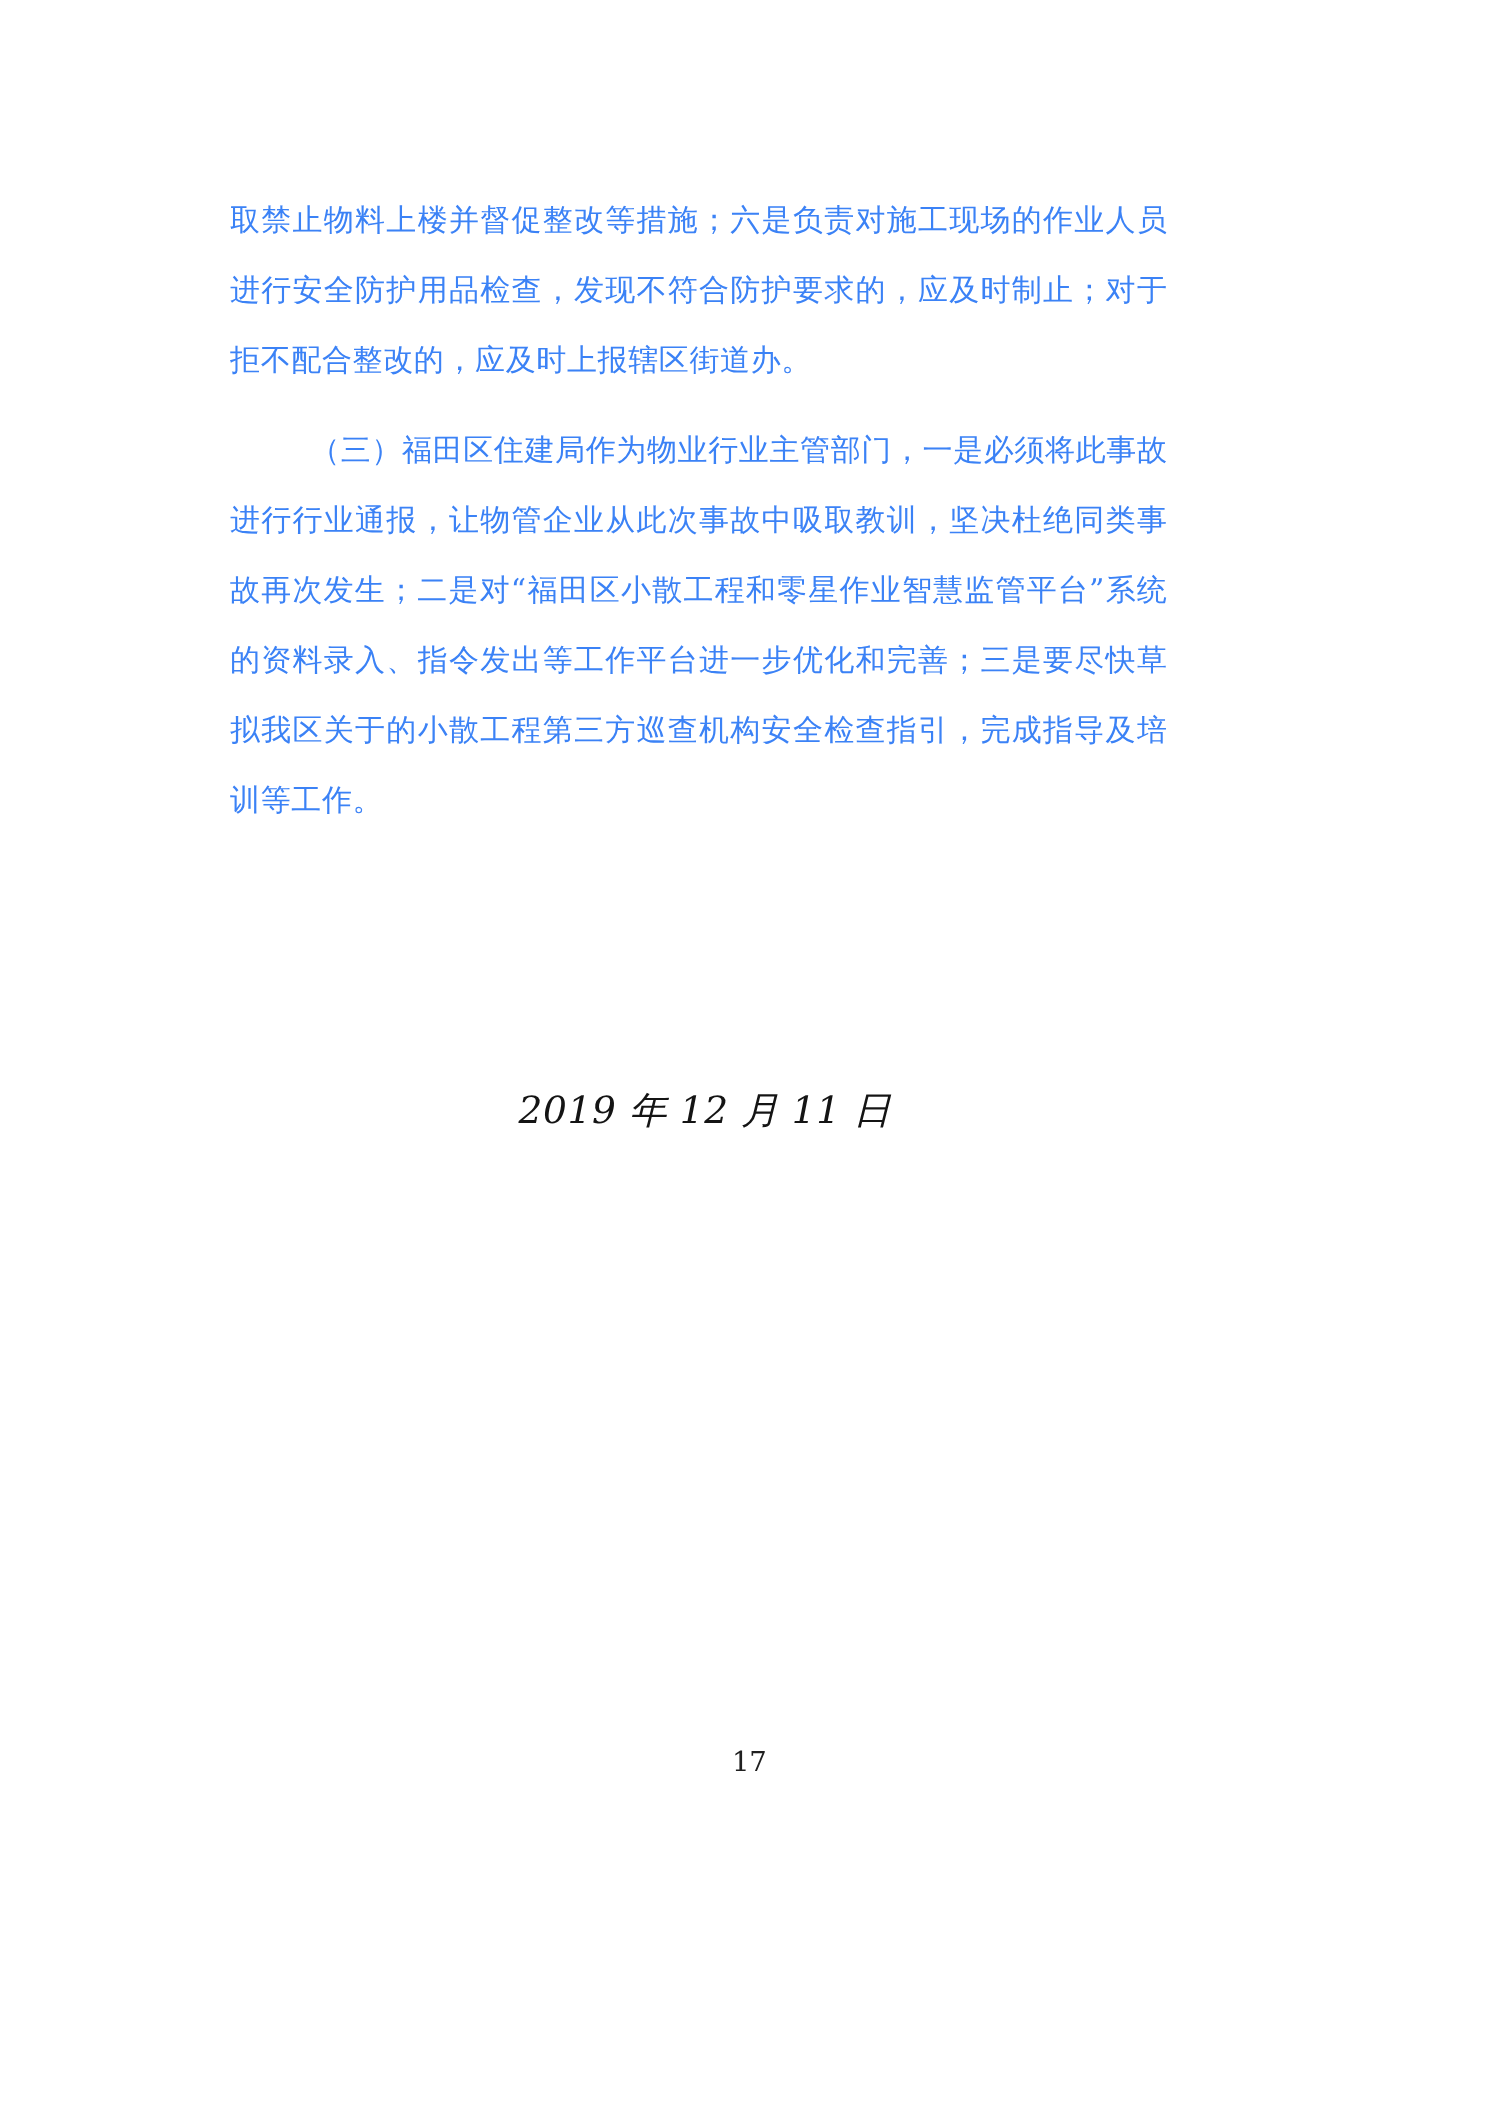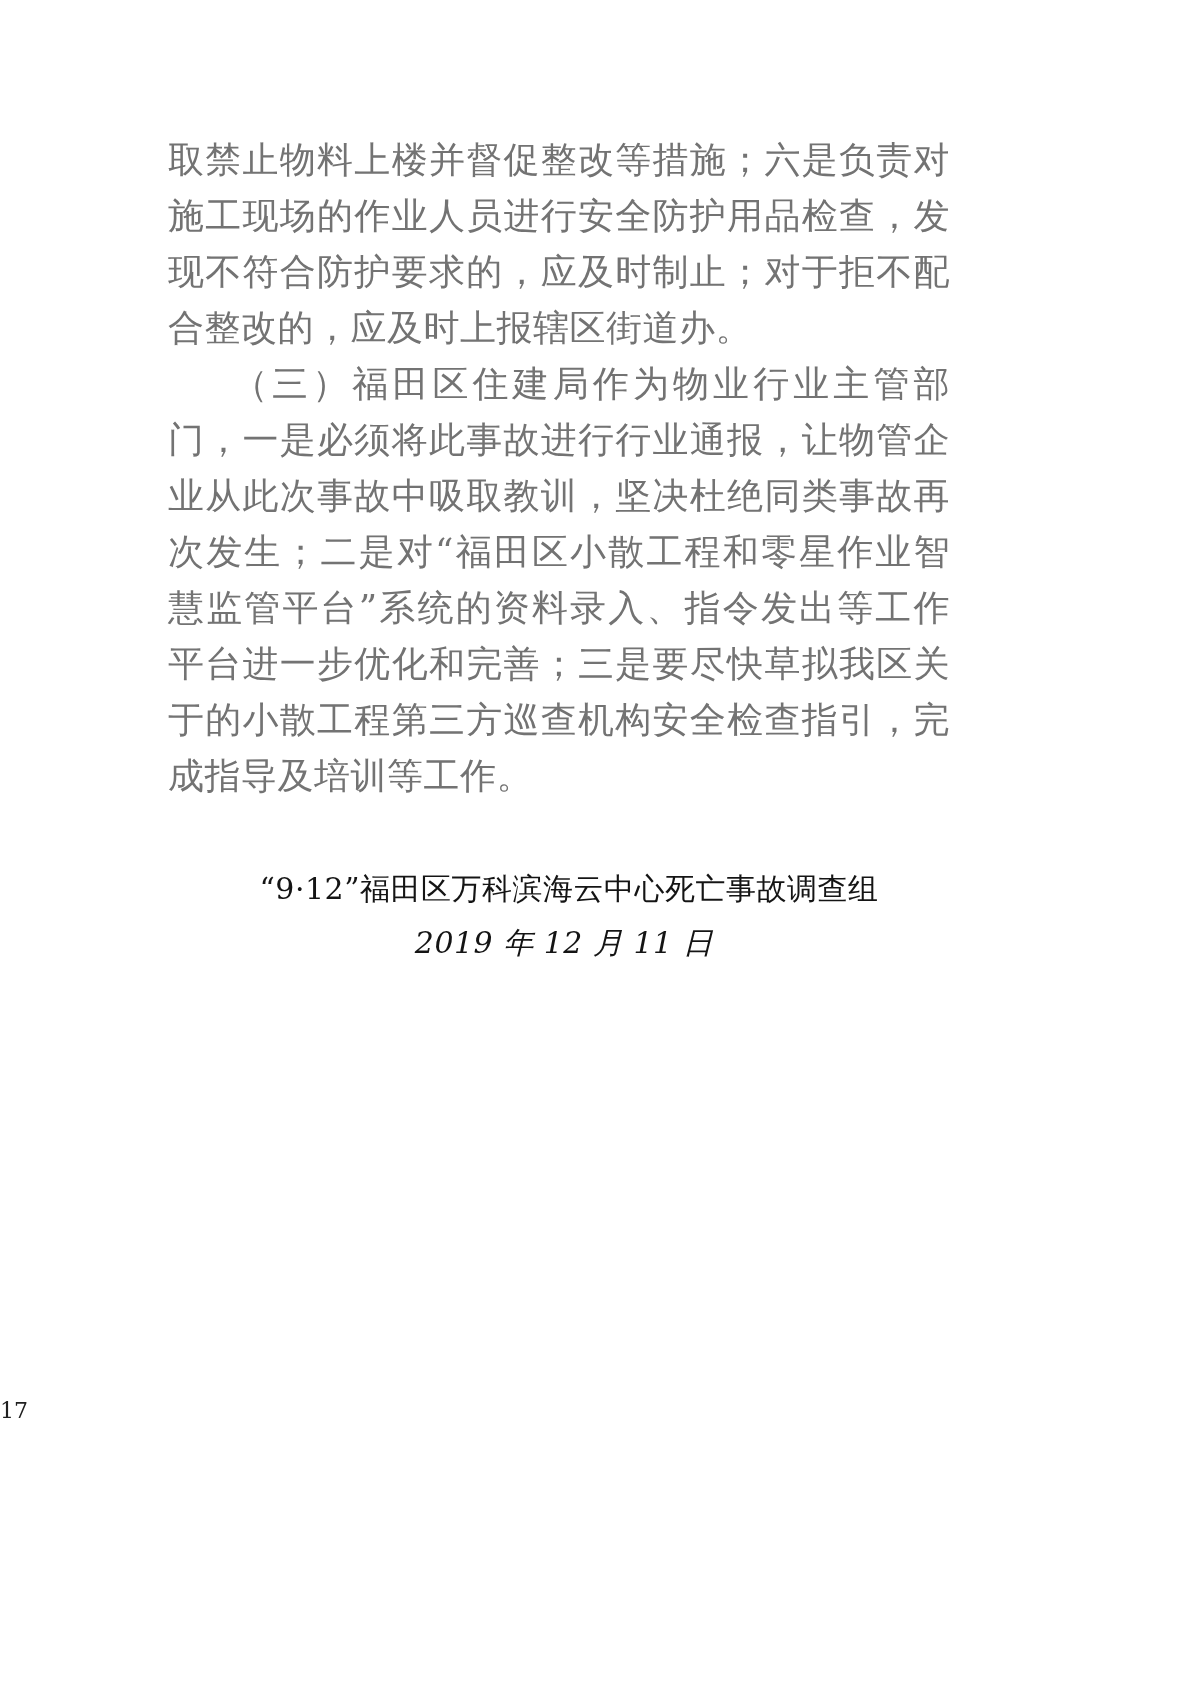--- a/index.html
+++ b/index.html
@@ -30,13 +30,13 @@
     width: 782px;
   }
   .para {
-    font-size: 36px;
+    font-size: 24px;
     line-height: 56px;
     letter-spacing: 0.5px;
     text-align: justify;
     text-justify: inter-ideograph;
-    margin: 0;
-    color: #737373;
+    margin: 16px;
+    color: #3b82f6;
     font-family: "DejaVu Serif", "Liberation Serif", serif;
   }
   .indent {

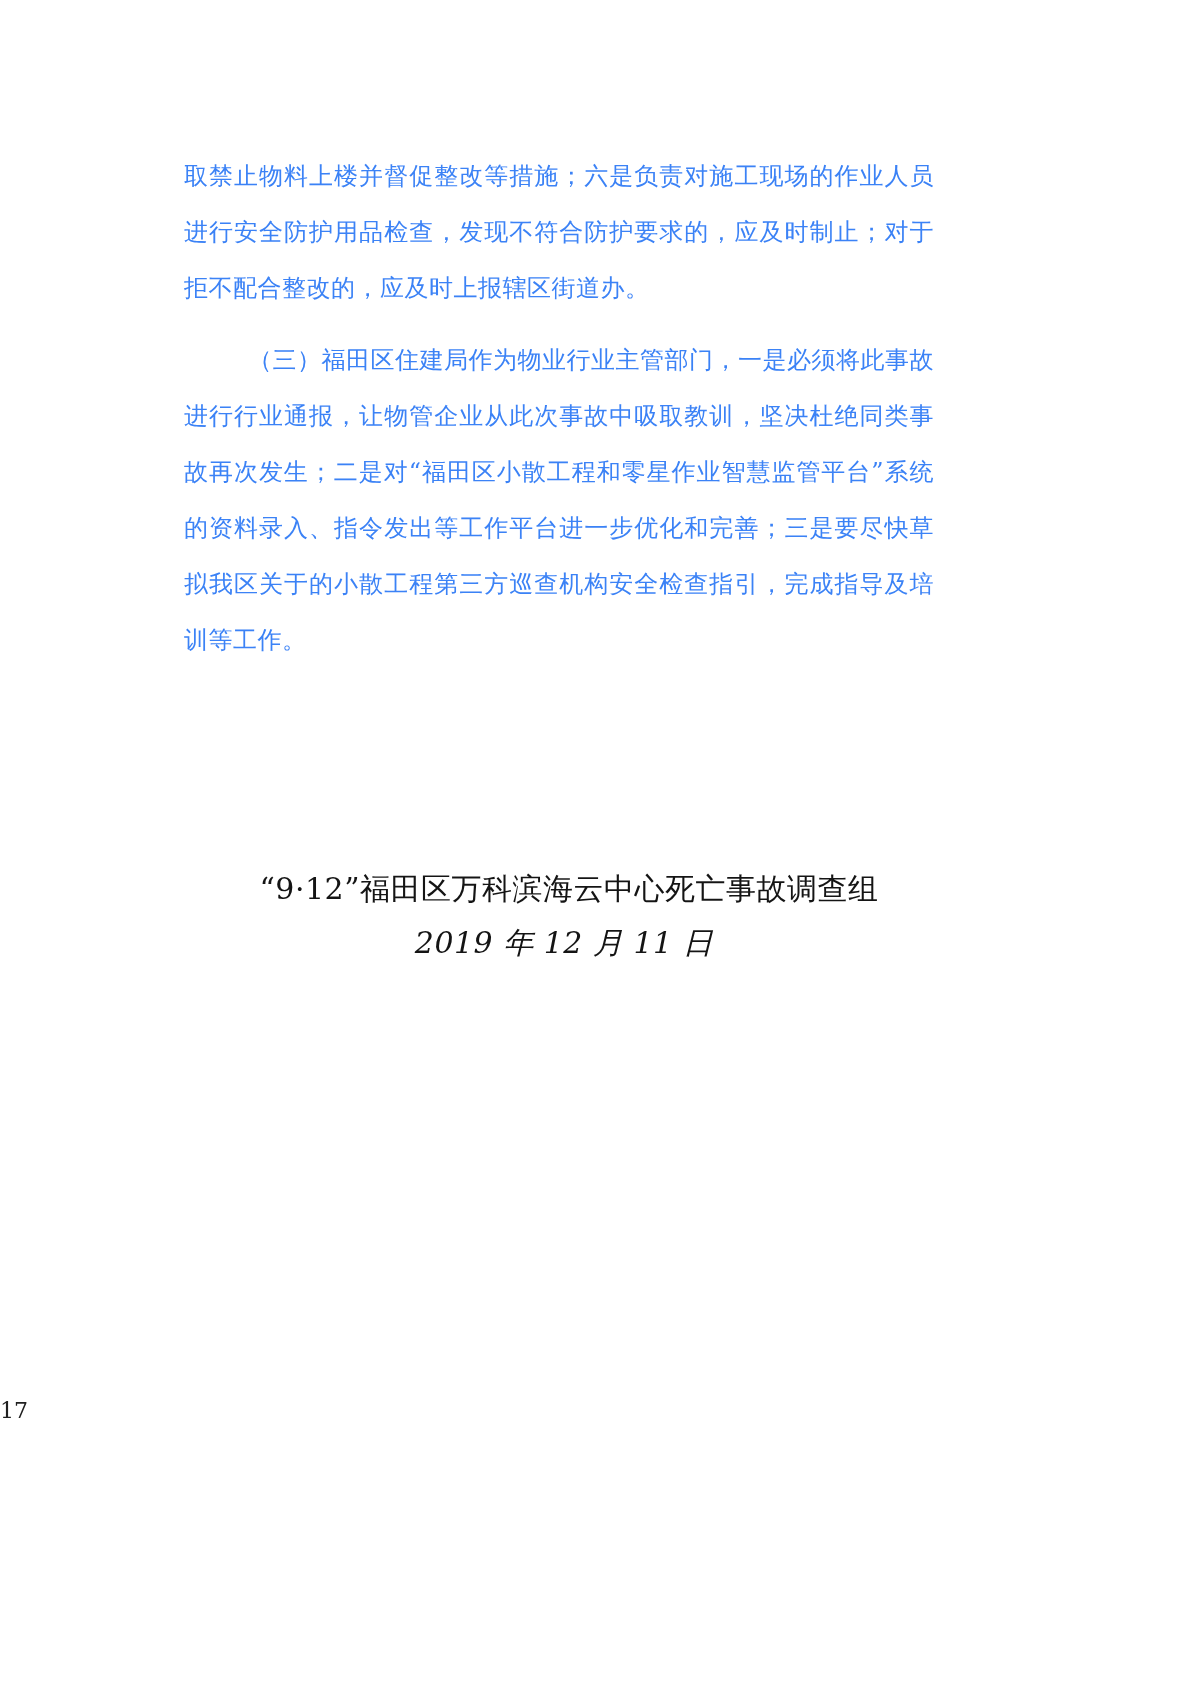--- a/index.html
+++ b/index.html
@@ -84,7 +84,6 @@
   </div>
 
   <div class="signature-block">
-    <div class="sig-line sig-org">“9·12”福田区万科滨海云中心死亡事故调查组</div>
     <div class="sig-line sig-date">2019 年 12 月 11 日</div>
   </div>
 

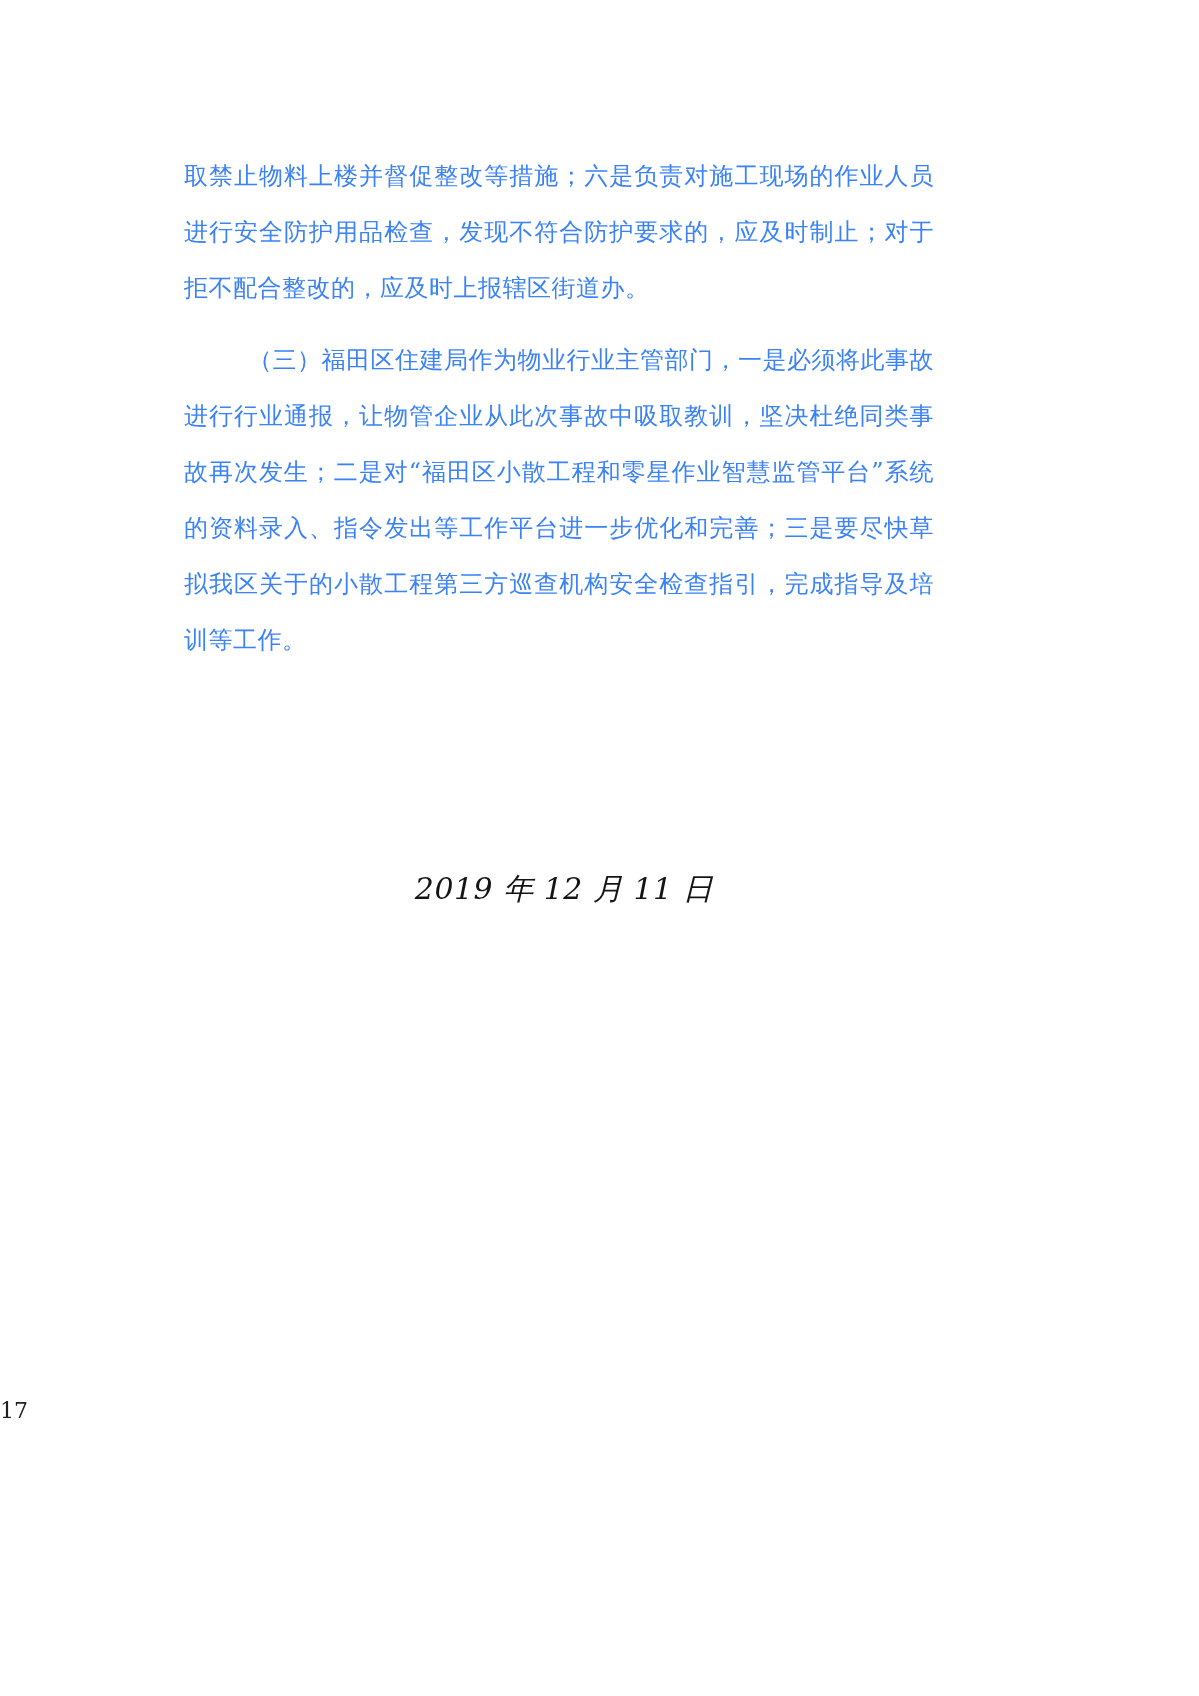--- a/index.html
+++ b/index.html
@@ -67,7 +67,7 @@
     left: 0;
     top: 1398px;
     width: 1199px;
-    text-align: left;
+    text-align: center;
     font-size: 22px;
     color: #202020;
     font-family: "DejaVu Serif", "Liberation Serif", serif;

